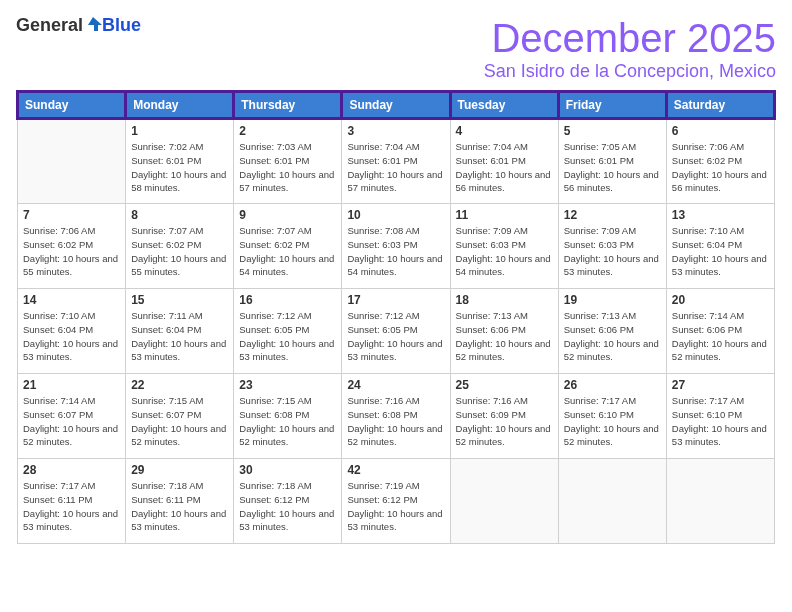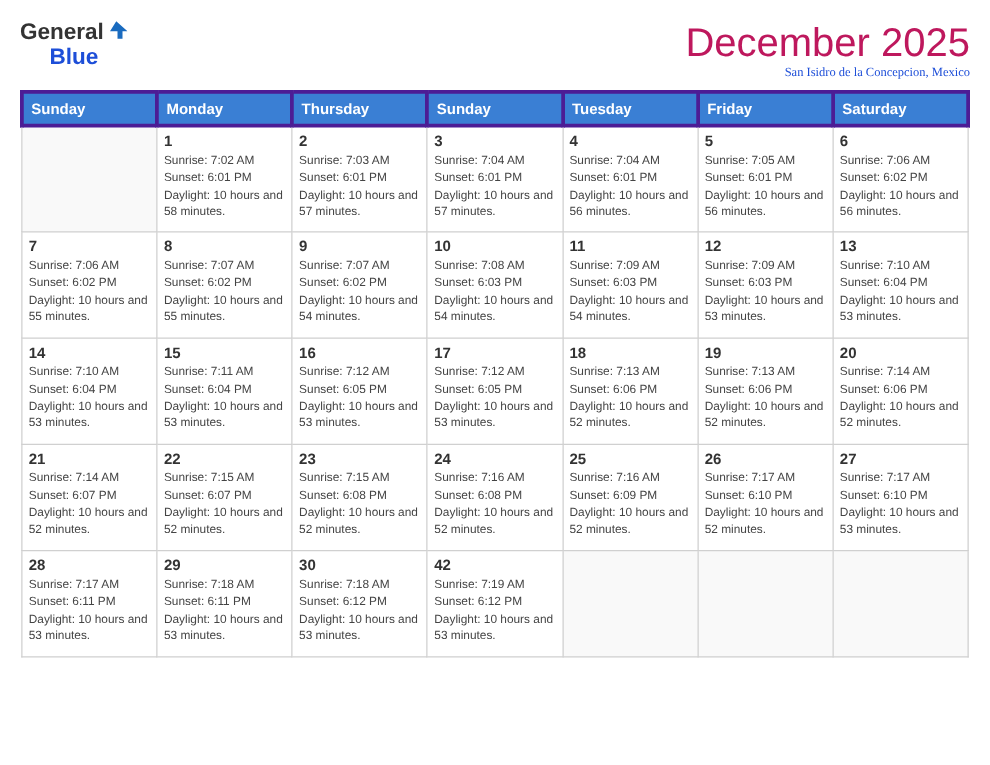--- a/index.html
+++ b/index.html
@@ -18,8 +18,8 @@
     }
     .logo {
       display: flex;
-      flex-direction: column;
-      align-items: center;
+      flex-direction: row;
+      align-items: flex-start;
     }
     .logo-general {
       font-size: 18px;

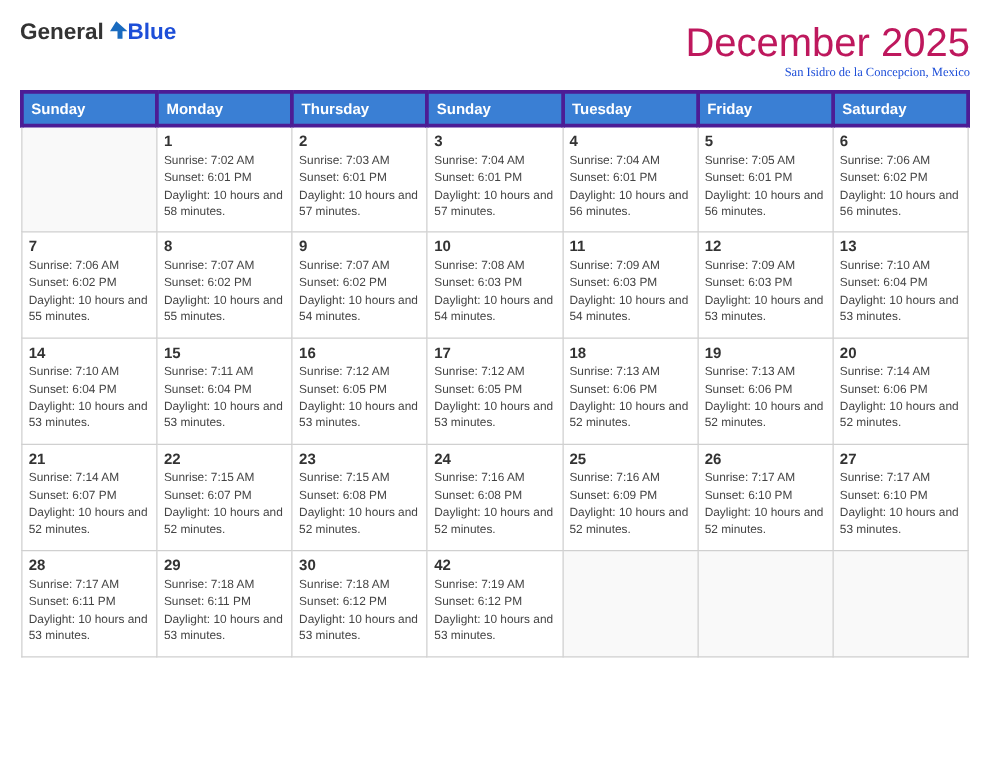--- a/index.html
+++ b/index.html
@@ -37,8 +37,8 @@
       text-align: right;
     }
     .month-title {
-      font-size: 32px;
-      color: #be185d;
+      font-size: 40px;
+      color: #8b5cf6;
       font-weight: normal;
     }
     .location-title {

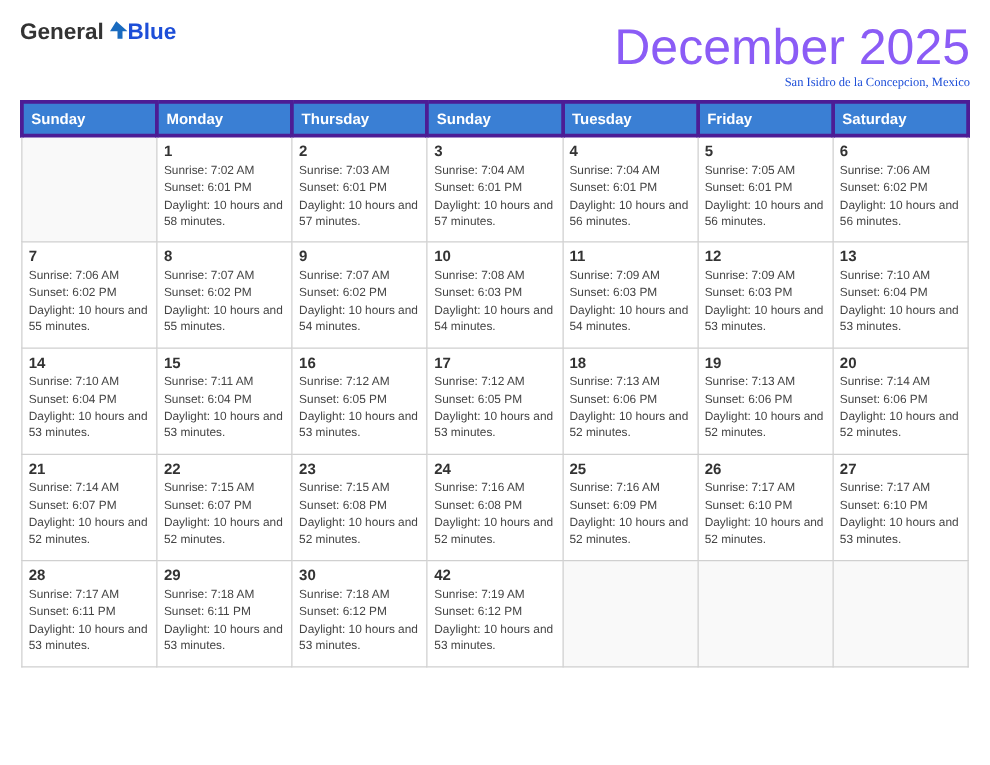--- a/index.html
+++ b/index.html
@@ -42,9 +42,8 @@
       font-weight: normal;
     }
     .location-title {
-      font-size: 10px;
-      color: #1d4ed8;
-      font-family: Liberation Serif, serif;
+      font-size: 18px;
+      color: #8b5cf6;
     }
     .calendar {
       width: 100%;

